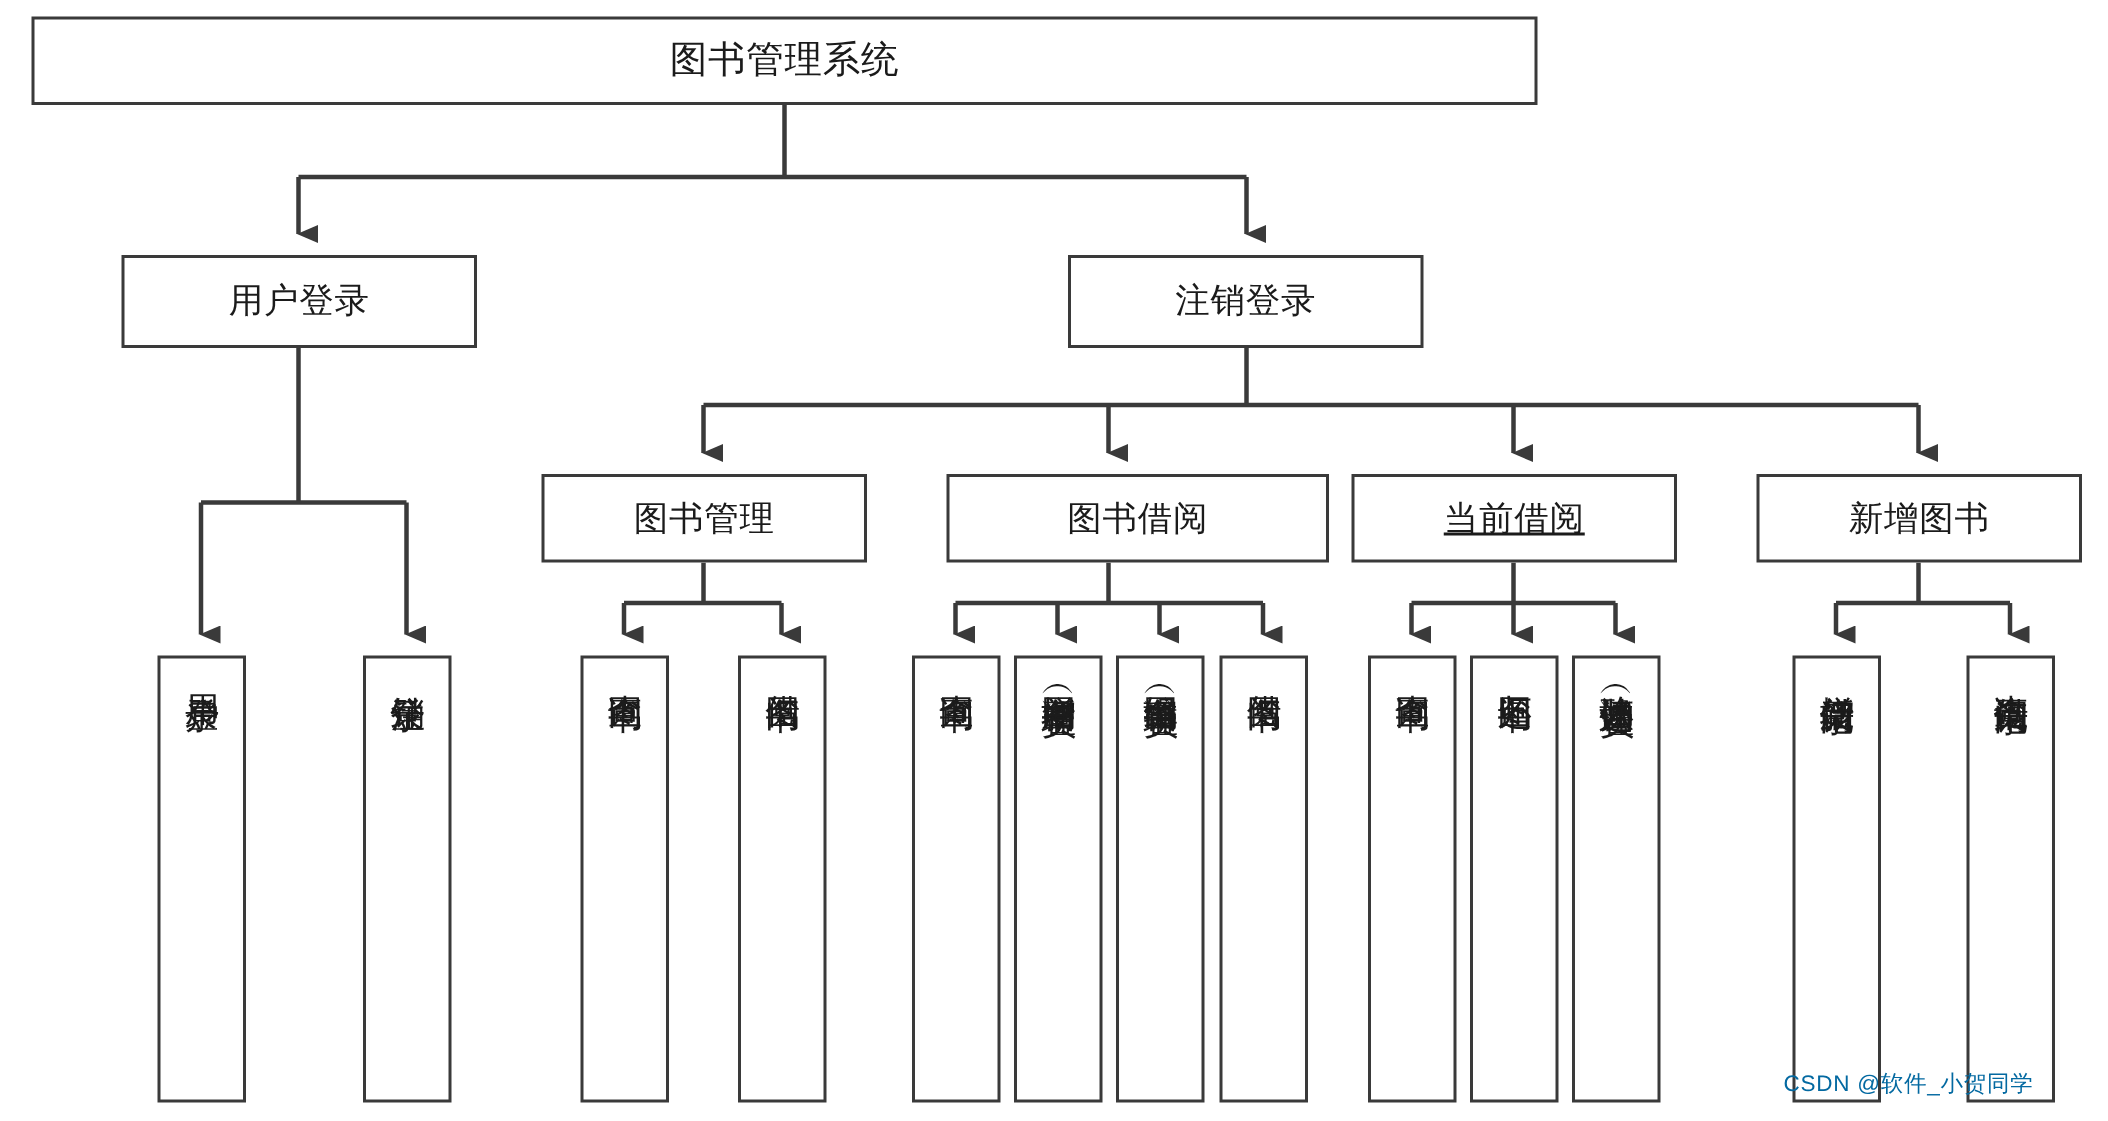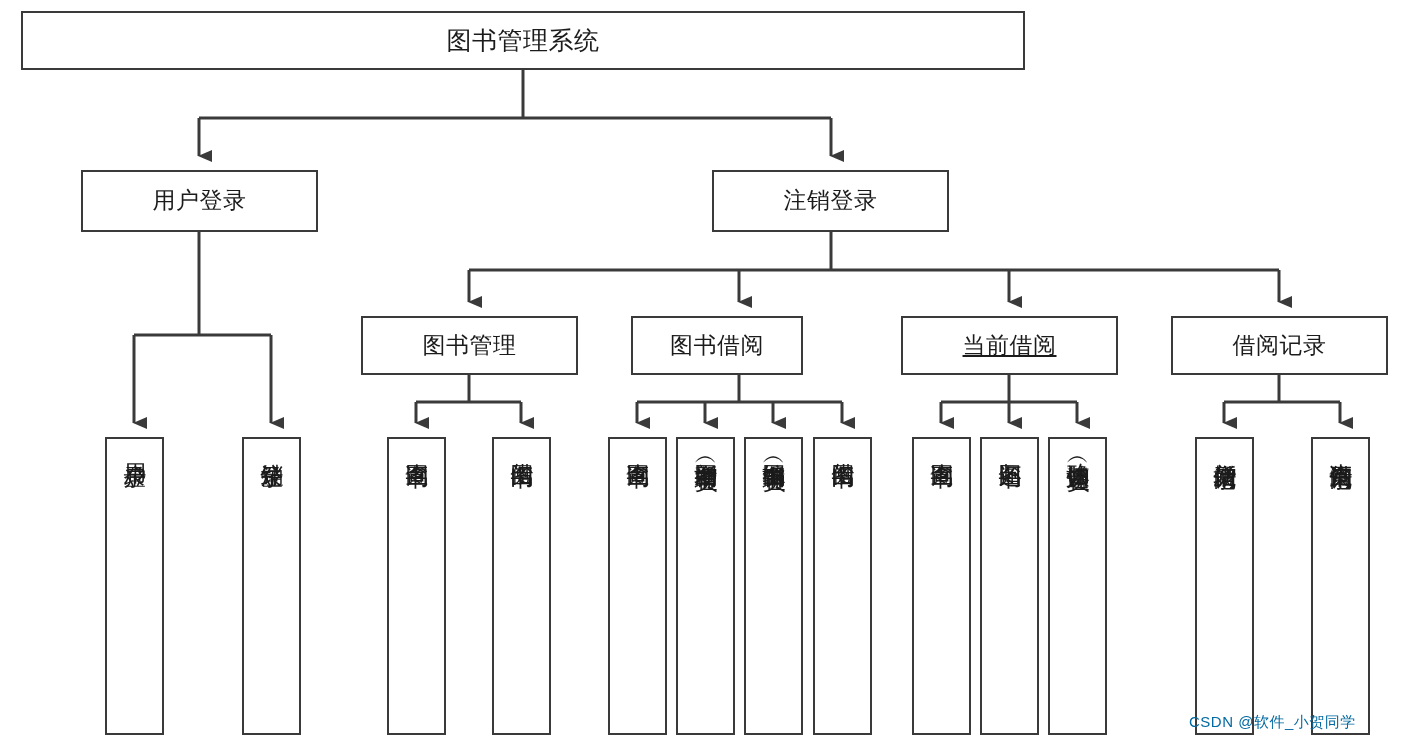--- a/index.html
+++ b/index.html
@@ -146,7 +146,7 @@
     <span class="node-label">图书管理</span>
   </div>
 
-  <div class="node branch" style="left:631px; top:316px; width:172px; height:59px;">
+  <div class="node branch" style="left:631px; top:316px; width:255px; height:59px;">
     <span class="node-label">图书借阅</span>
   </div>
 

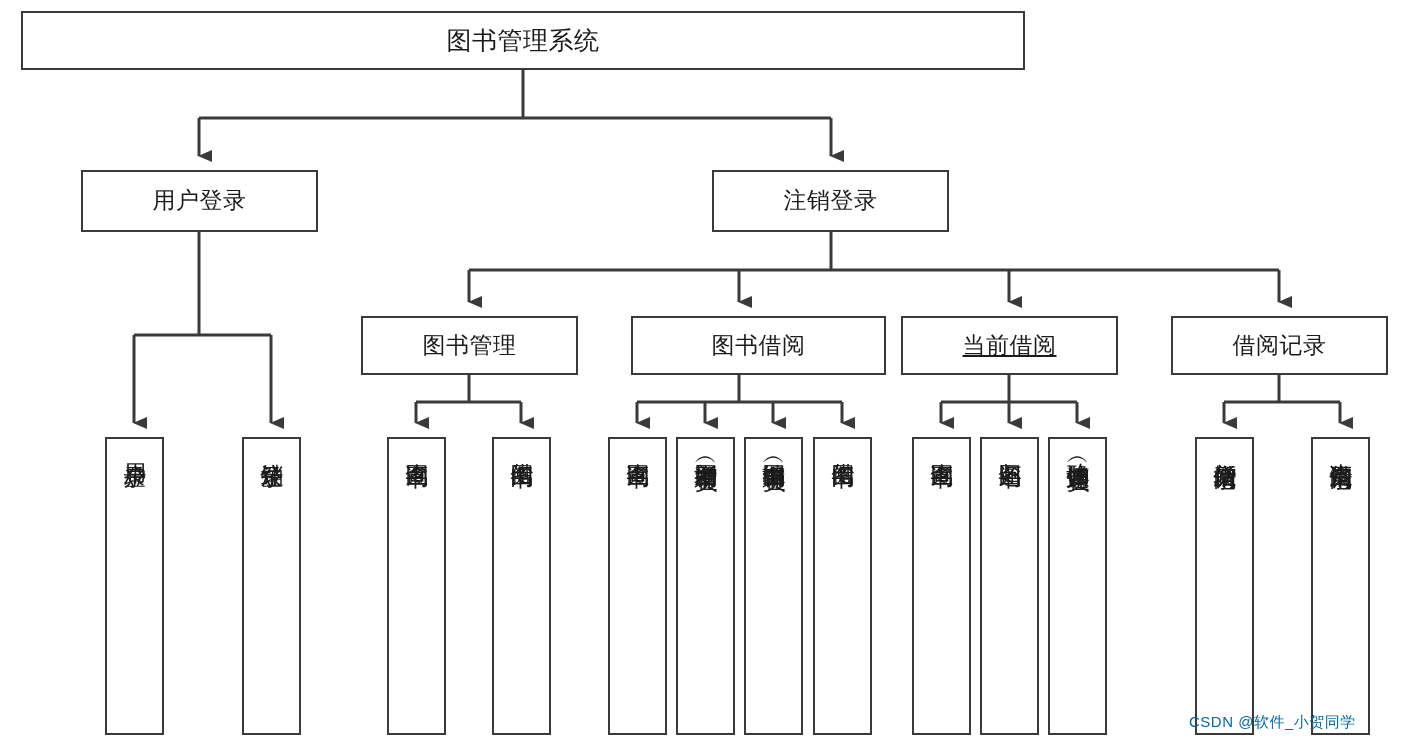--- a/index.html
+++ b/index.html
@@ -155,7 +155,7 @@
   </div>
 
   <div class="node branch" style="left:1171px; top:316px; width:217px; height:59px;">
-    <span class="node-label">借阅记录</span>
+    <span class="node-label">新增图书</span>
   </div>
 
   <div class="node leaf" style="left:105px; top:437px; width:59px; height:298px;">

